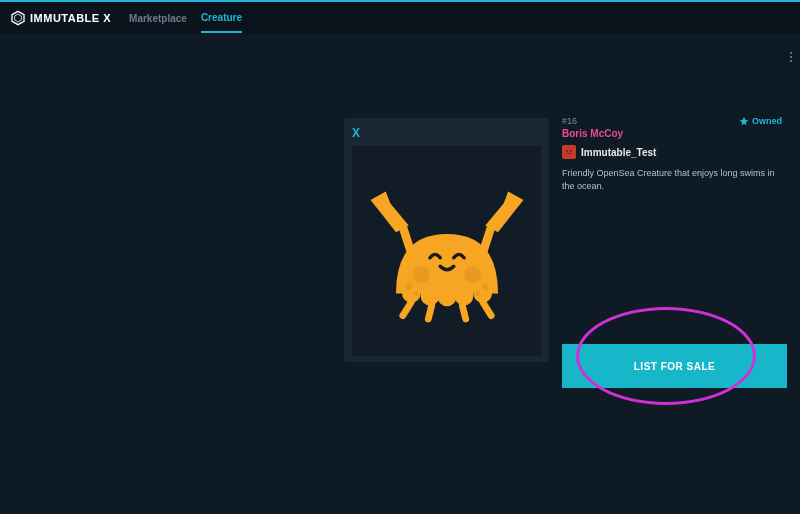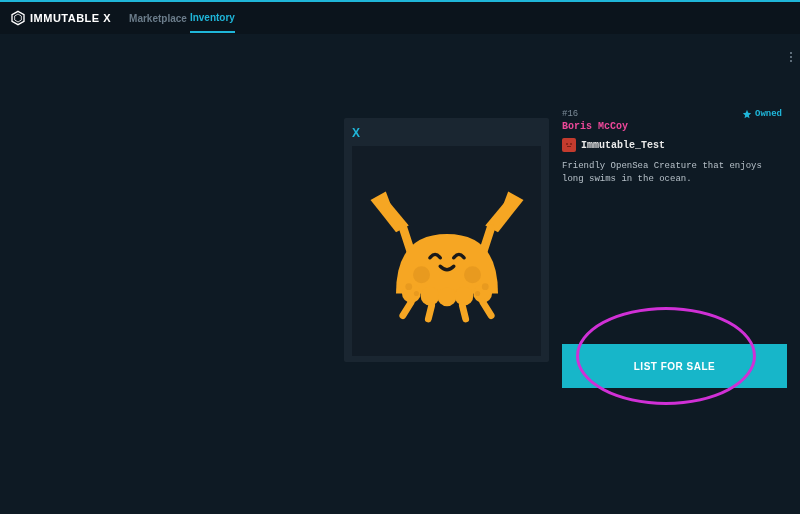--- a/index.html
+++ b/index.html
@@ -30,7 +30,7 @@
     font-size: 11px; font-weight: 800; letter-spacing: 0.5px;
     color: #fff;
   }
-  .nav { display: flex; gap: 3px; align-items: center; }
+  .nav { display: flex; gap: 14px; align-items: center; }
   .nav-item {
     font-size: 10px; font-weight: 700;
     color: #6b7c8a;

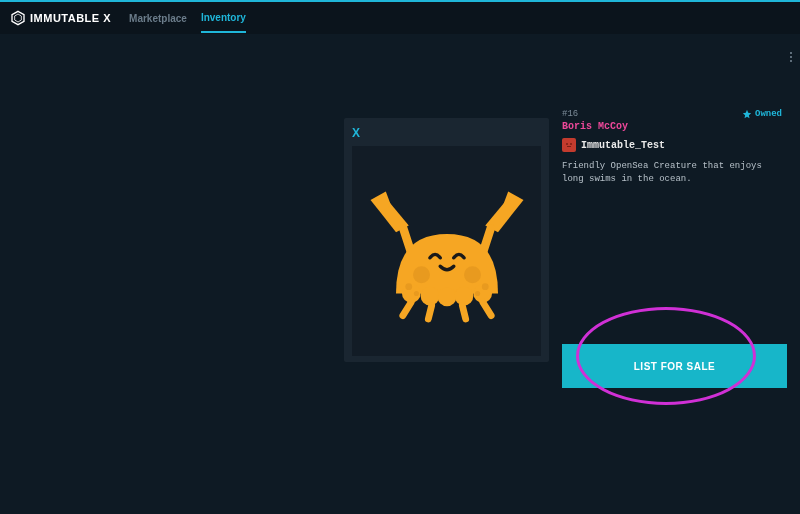--- a/index.html
+++ b/index.html
@@ -147,7 +147,7 @@
   </div>
   <div class="nav">
     <div class="nav-item">Marketplace</div>
-    <div class="nav-item active">Inventory</div>
+    <div class="nav-item active">Creature</div>
   </div>
 </div>
 

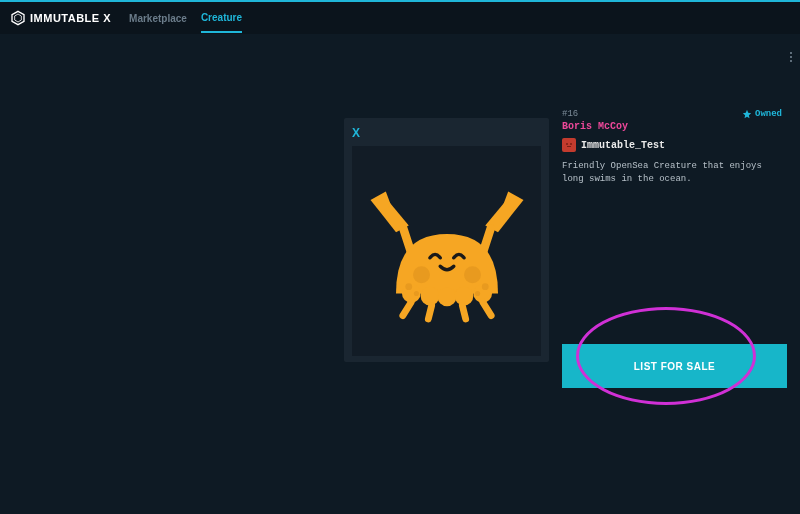--- a/index.html
+++ b/index.html
@@ -74,9 +74,8 @@
 
   .detail {
     position: absolute;
-    left: 562px; top: 75px;
+    left: 562px; top: 82px;
     width: 220px;
-    font-family: Liberation Mono, monospace;
   }
   .id-row { font-size: 9px; color: #7a8a97; margin-bottom: 2px;}
   .title-row { display:flex; justify-content:space-between; align-items:flex-start;}

